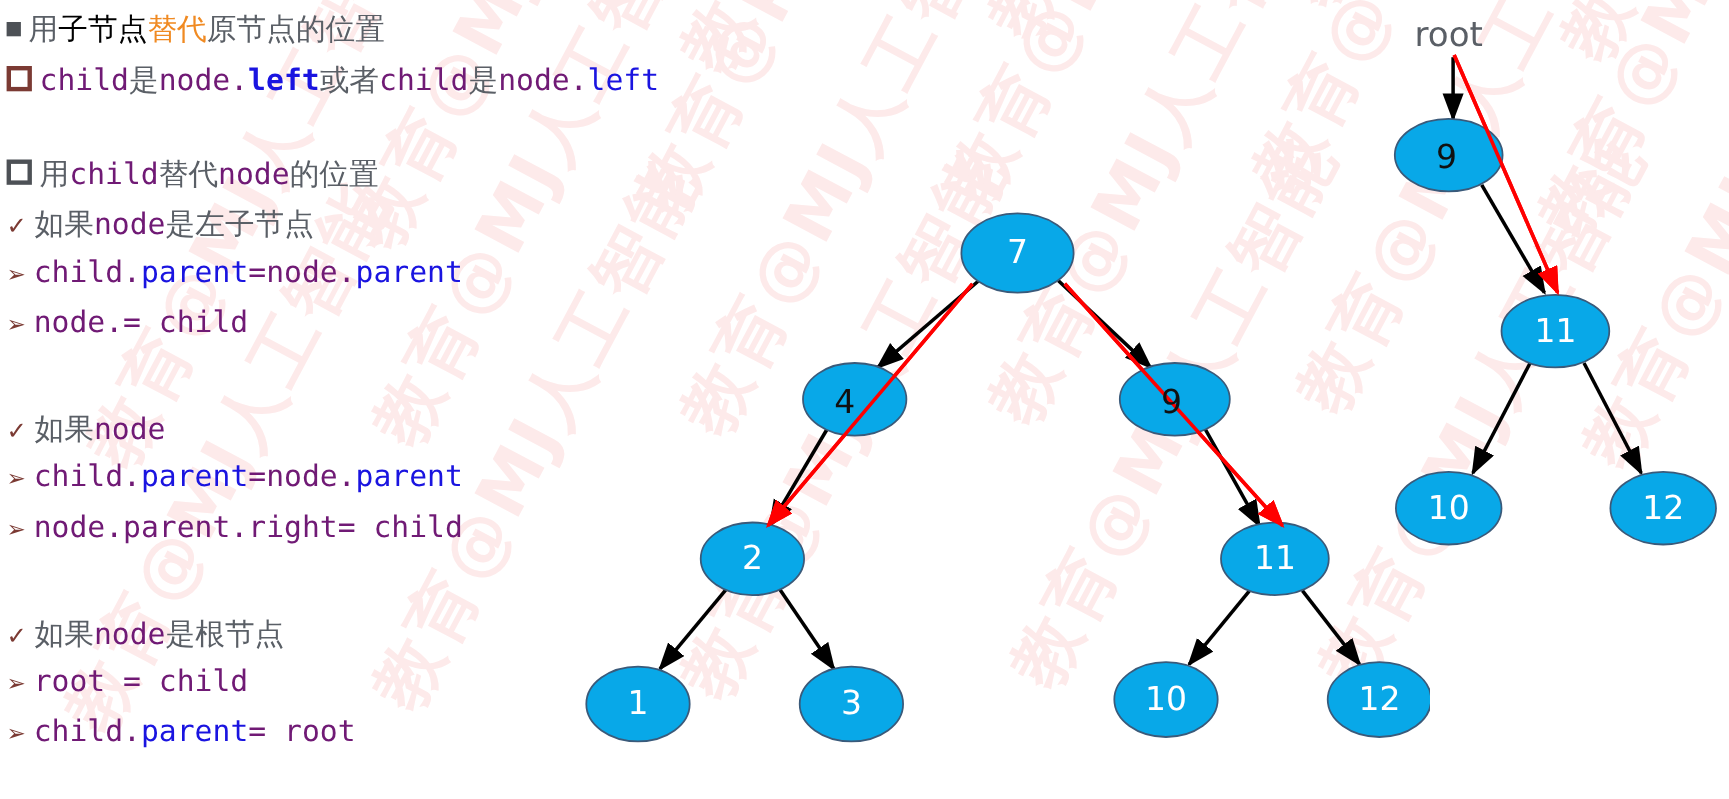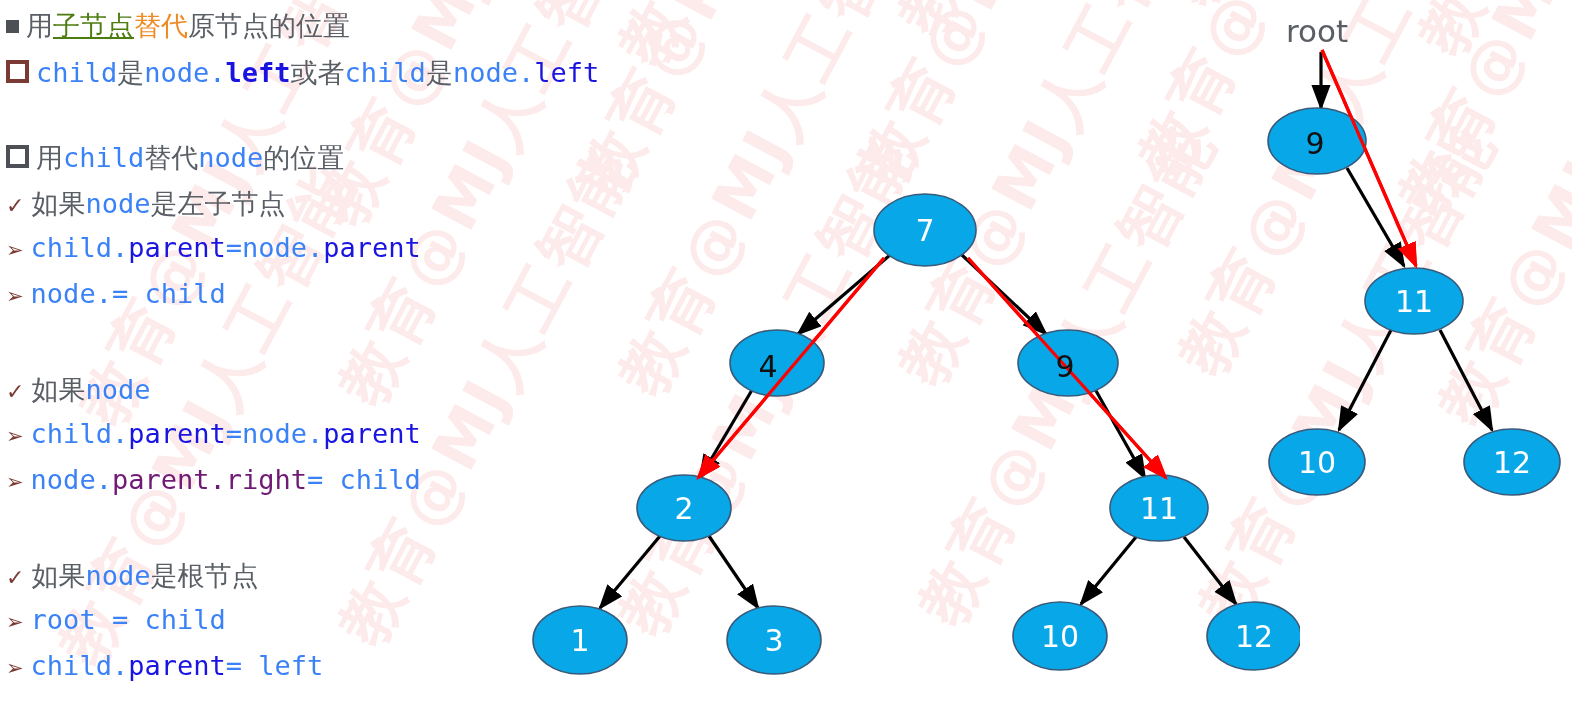--- a/index.html
+++ b/index.html
@@ -38,7 +38,7 @@
   .arrowb{color:#7b3a33;font-size:21px;line-height:1;position:relative;top:0px;}
 
   .cn{font-family:"DejaVu Sans","Liberation Sans",sans-serif;font-size:27px;color:#5a5f66;}
-  .cn-blue{color:#4d7c0f;text-decoration:underline;}
+  .cn-blue{color:#000000;}
   .cn-orange{color:#f08a22;}
   .mono{font-family:"DejaVu Sans Mono","Liberation Mono",monospace;font-size:27px;color:#3b82f6;letter-spacing:0px;}
 

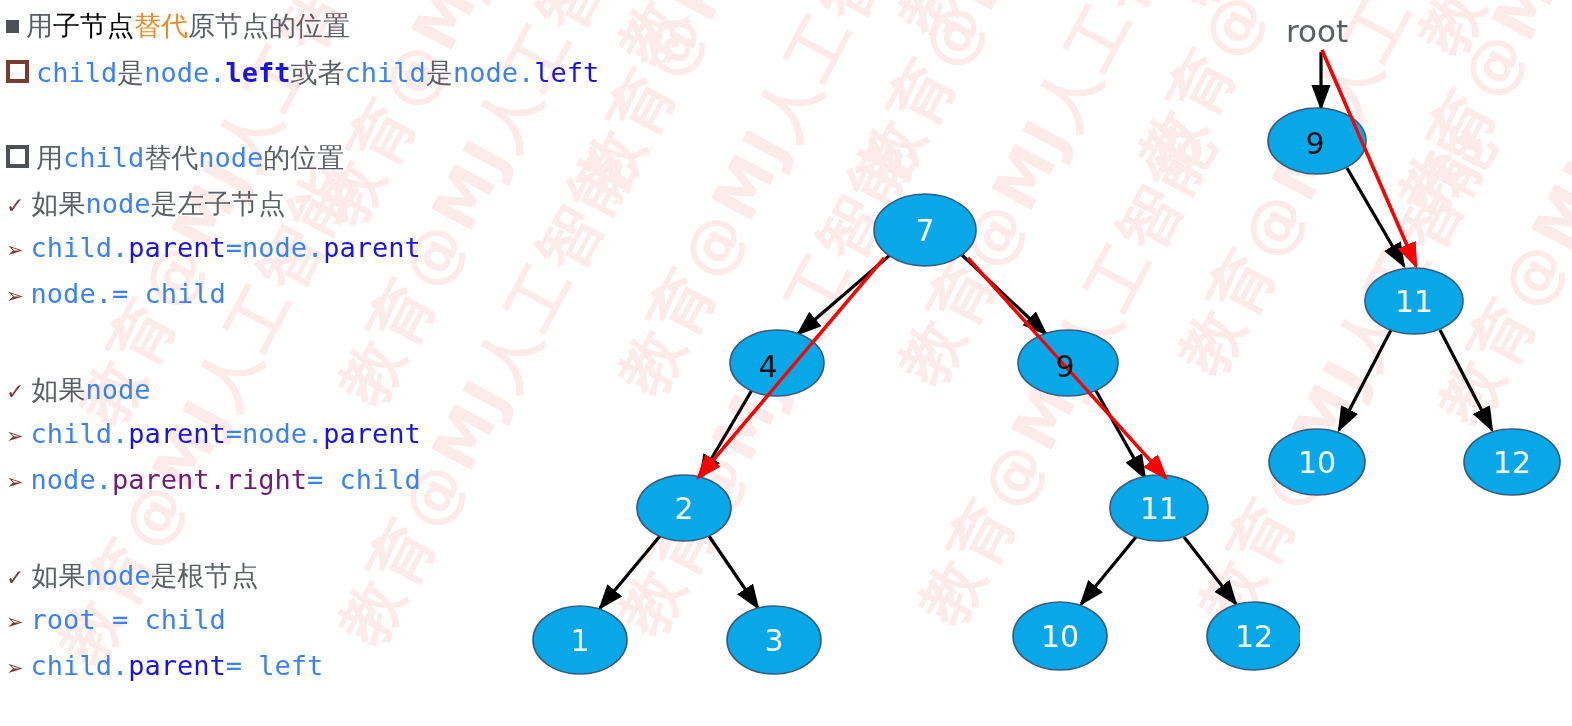--- a/index.html
+++ b/index.html
@@ -40,7 +40,7 @@
   .cn{font-family:"DejaVu Sans","Liberation Sans",sans-serif;font-size:27px;color:#5a5f66;}
   .cn-blue{color:#000000;}
   .cn-orange{color:#f08a22;}
-  .mono{font-family:"DejaVu Sans Mono","Liberation Mono",monospace;font-size:27px;color:#3b82f6;letter-spacing:0px;}
+  .mono{font-family:"DejaVu Sans Mono","Liberation Mono",monospace;font-size:27px;color:#701a75;letter-spacing:0px;}
 
   
   svg.diagram{position:absolute;z-index:3;}

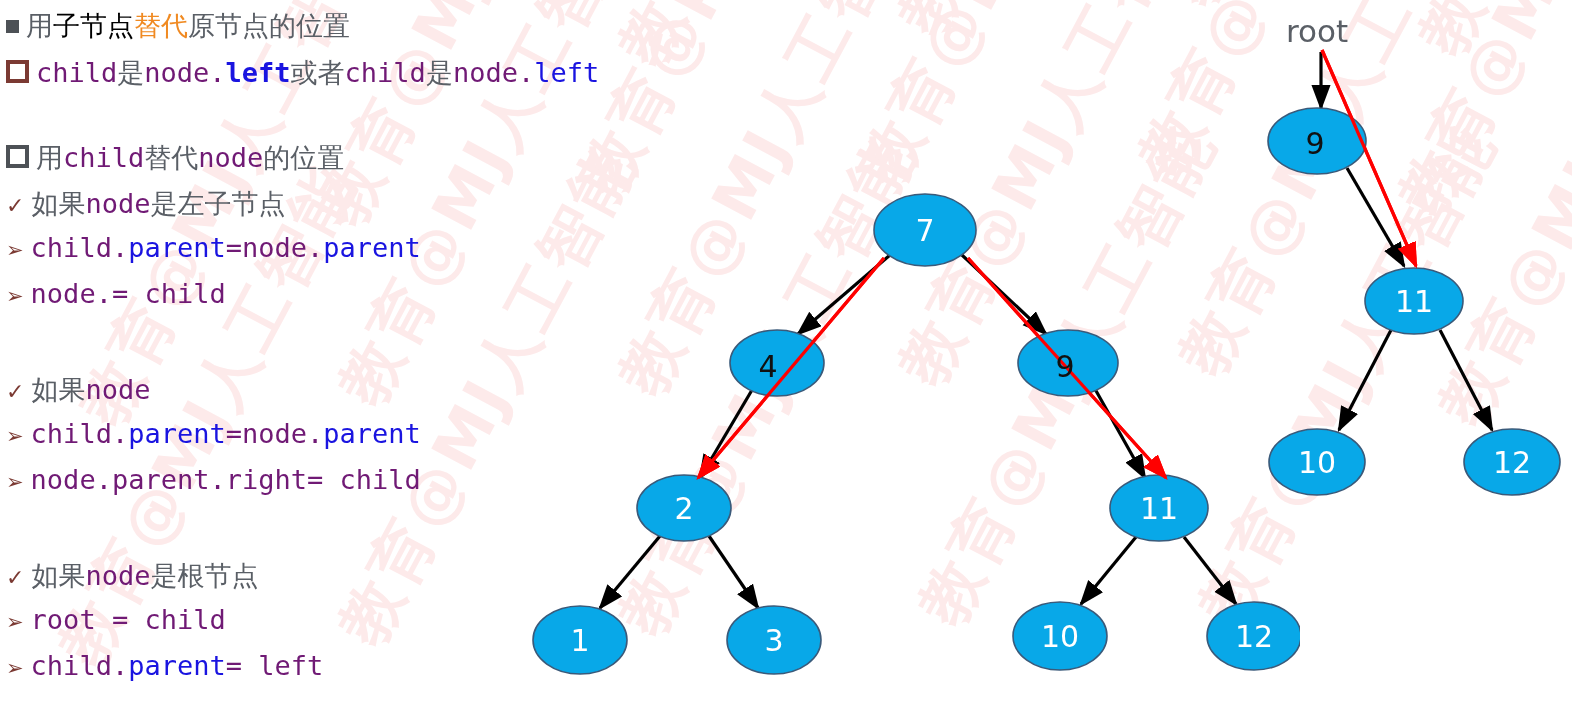--- a/index.html
+++ b/index.html
@@ -160,7 +160,7 @@
         <span class="bullet arrowb">➢</span>
         <span class="mono">child.</span>
         <span class="mono" style="color: rgb(26, 20, 224);">parent</span>
-        <span class="mono"> = left</span>
+        <span class="mono"> = root</span>
       </div>
     </div>
 

